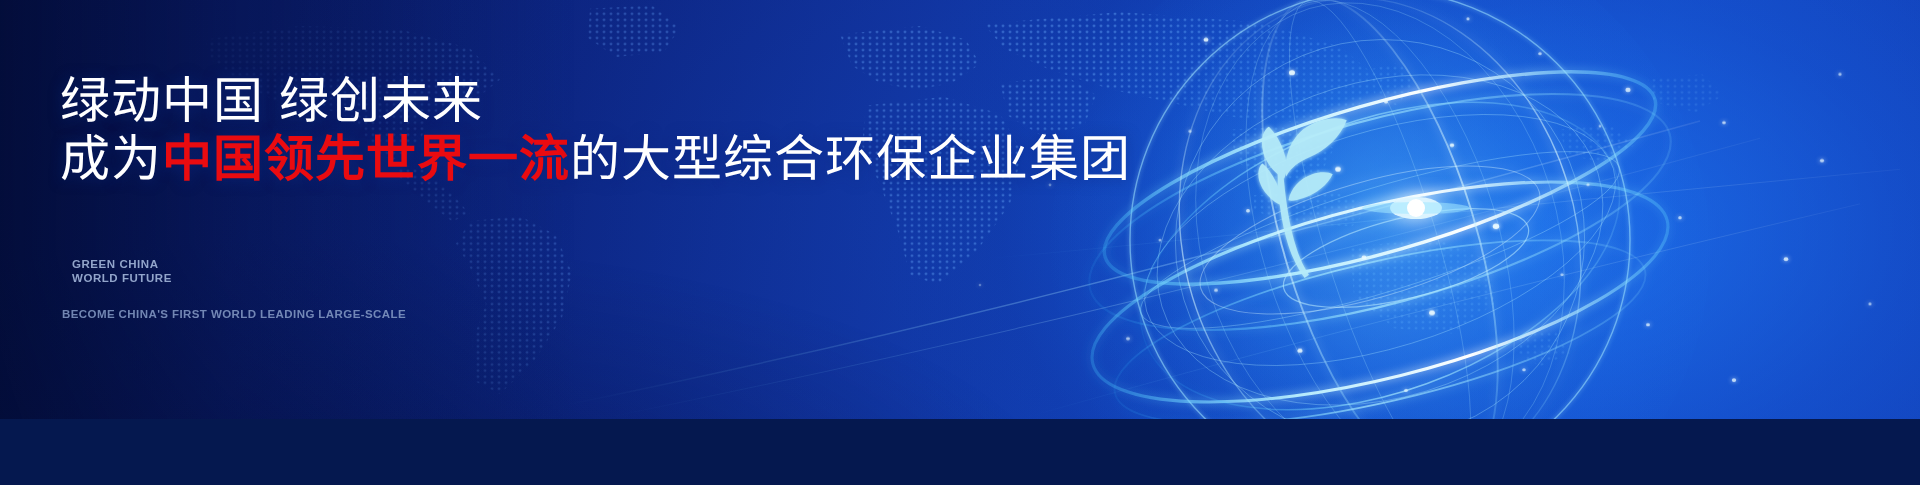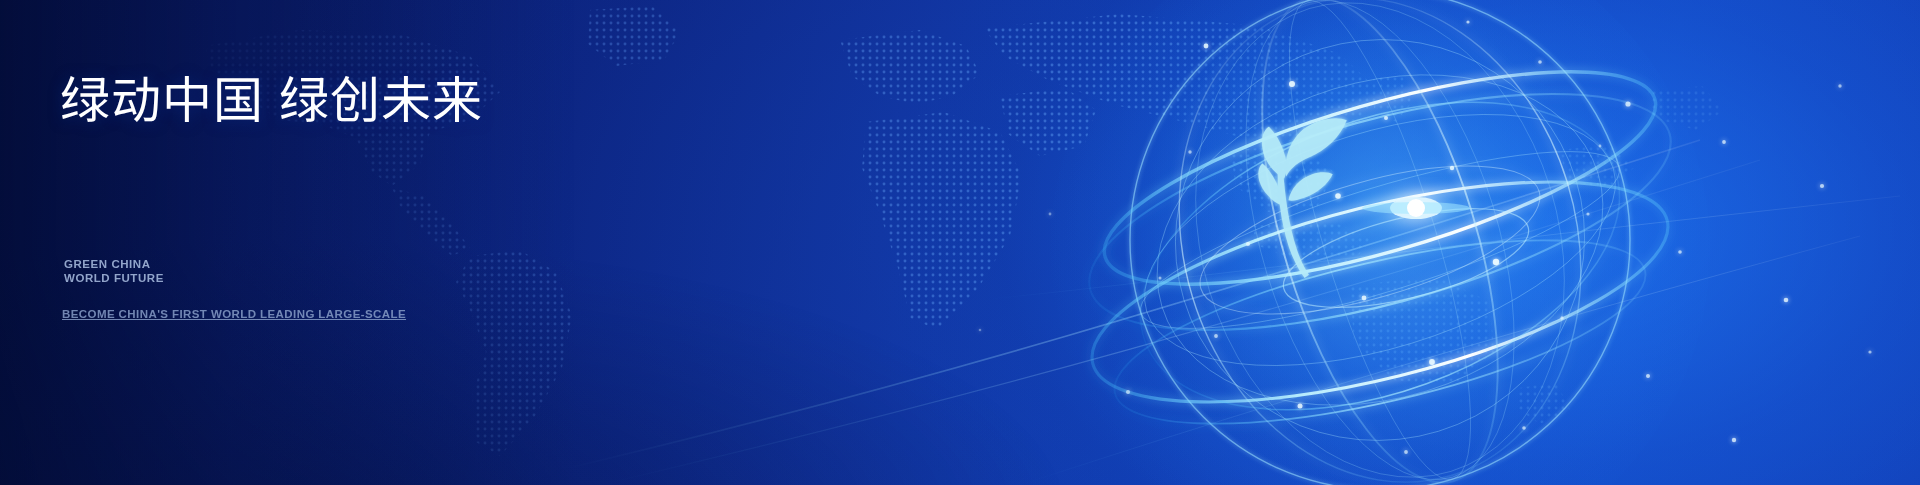--- a/index.html
+++ b/index.html
@@ -9,7 +9,7 @@
   .banner{
     position:relative;
     width:1920px;
-    height:485px;
+    height:419px;
     overflow:hidden;
     font-family:"Liberation Sans","DejaVu Sans",sans-serif;
     background:

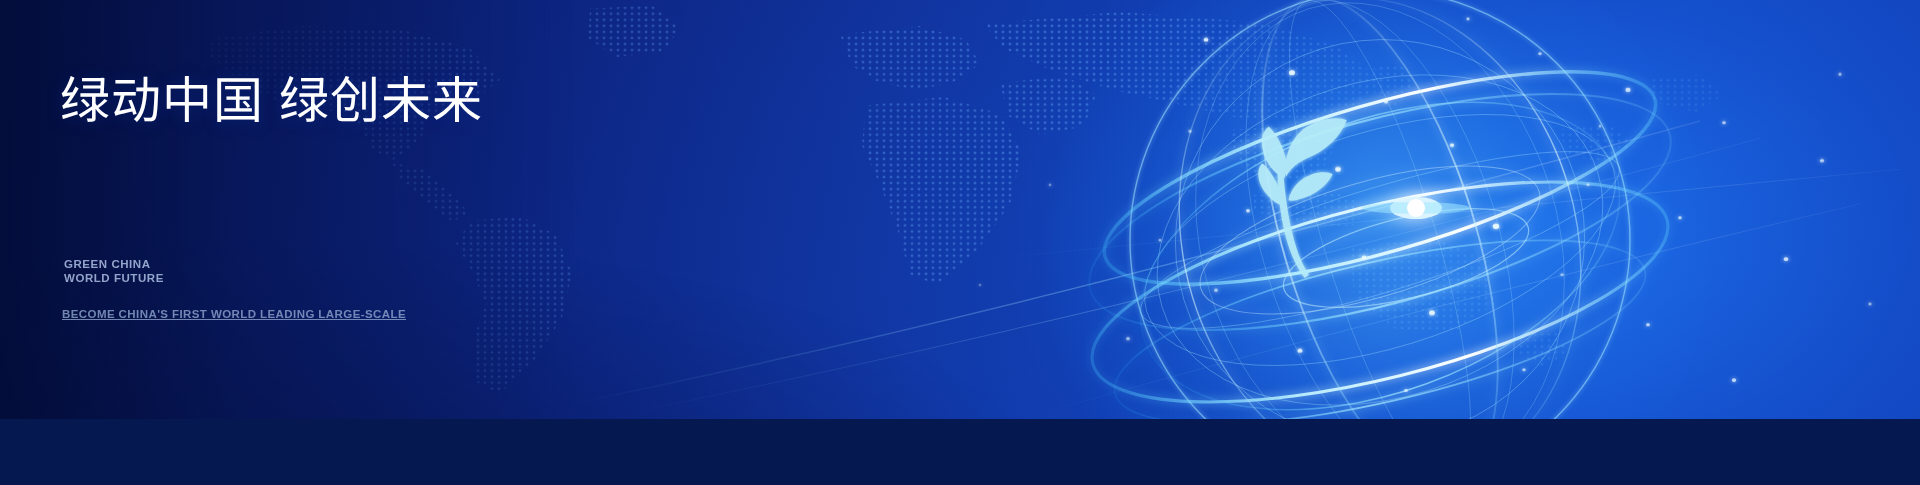--- a/index.html
+++ b/index.html
@@ -366,6 +366,9 @@
 
     <div class="headline-1">绿动中国 绿创未来</div>
 
+    <div class="headline-2">
+      <span class="wh">成为</span><span class="hl">中国领先世界一流</span><span class="wh">的大型综合环保企业集团</span>
+    </div>
 
     <div class="tagline">
       <div>GREEN CHINA</div>

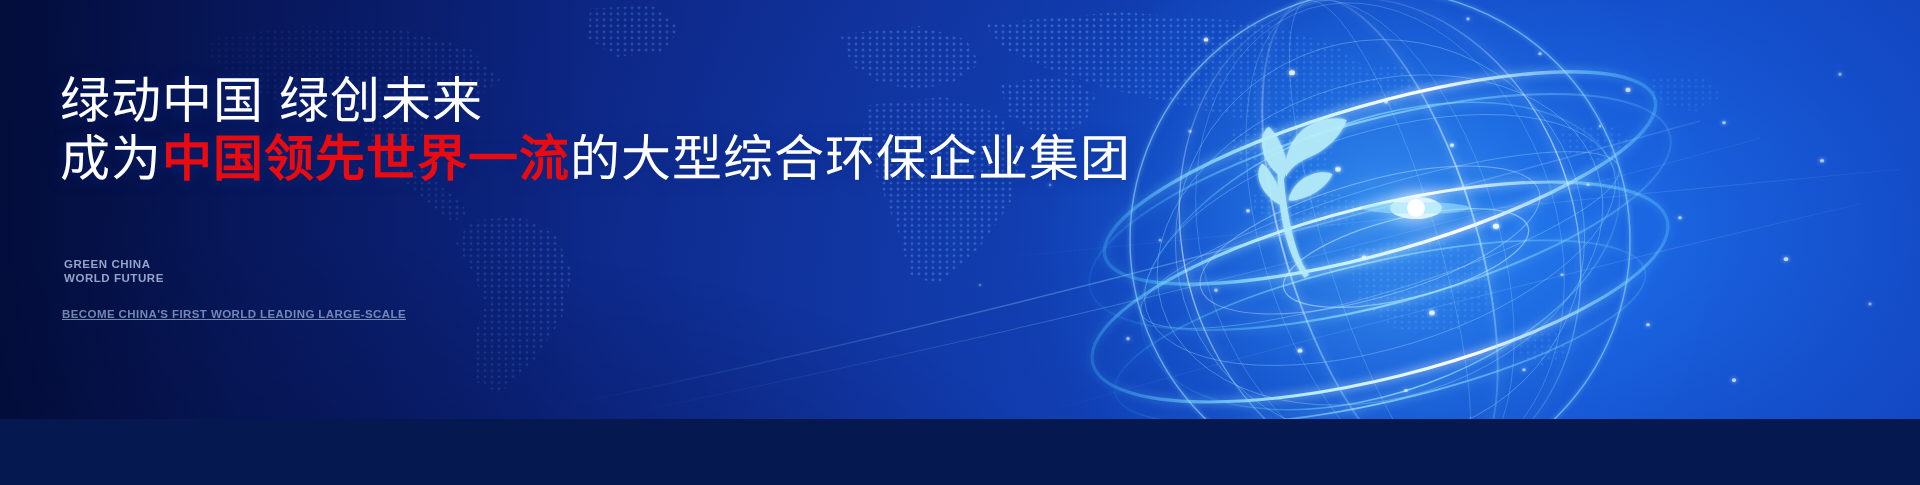--- a/index.html
+++ b/index.html
@@ -99,7 +99,7 @@
   .headline-2 .wh{ color:#ffffff; }
 
   .tagline{
-    position:absolute; left:4px; top:258px;
+    position:absolute; left:12px; top:258px;
     font-size:11.5px;
     font-weight:700;
     letter-spacing:.55px;

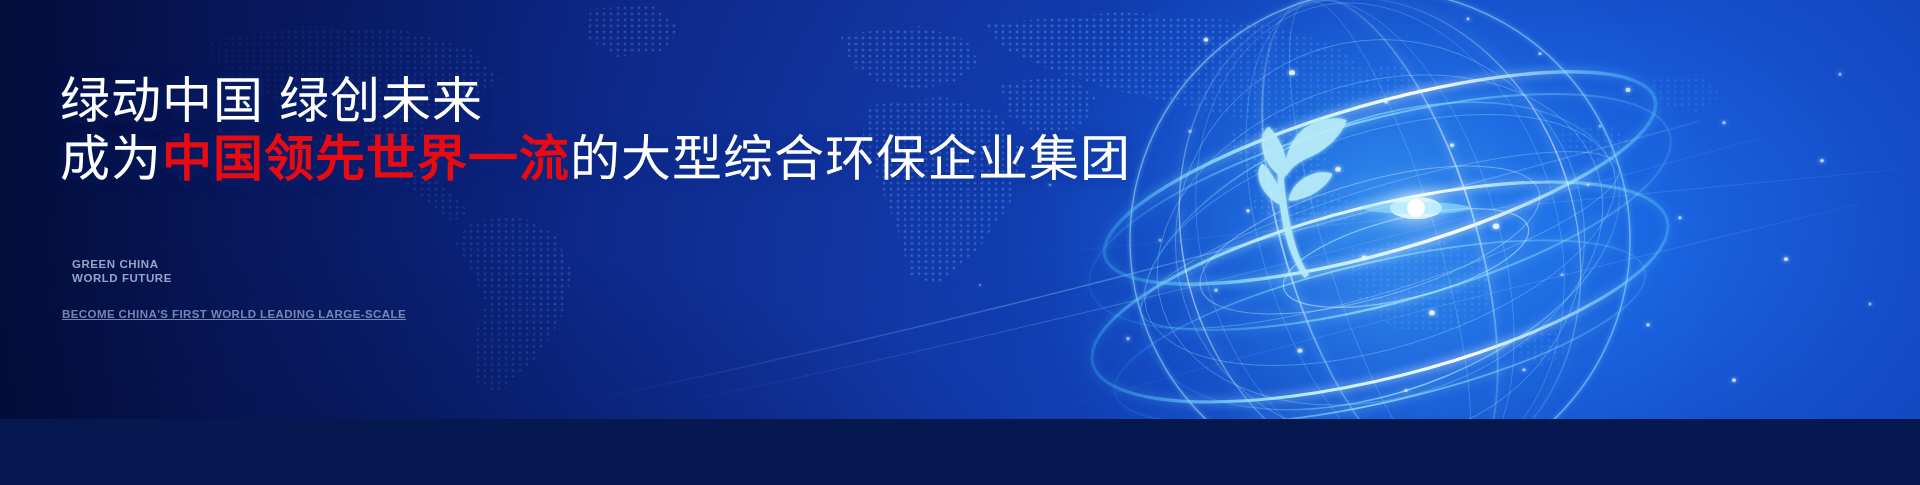--- a/index.html
+++ b/index.html
@@ -118,7 +118,7 @@
     color:#8ea4cd;
     opacity:.80;
   }
-  .subtagline div{white-space:nowrap;text-decoration:underline;}
+  .subtagline div{white-space:nowrap;}
 </style>
 </head>
 <body>

